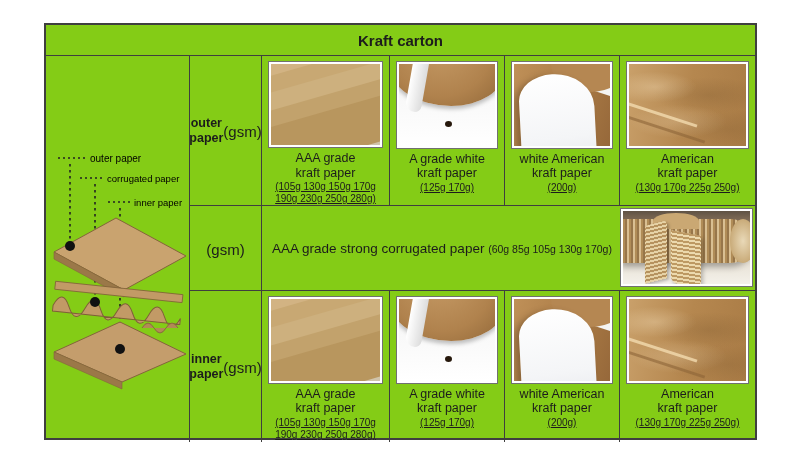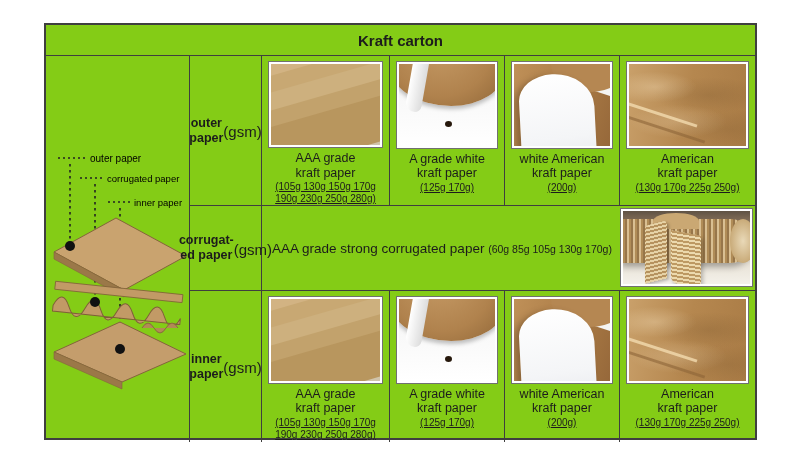--- a/index.html
+++ b/index.html
@@ -172,8 +172,6 @@
     </div>
 
     <div class="cell label-cell b-r b-b">
-      <div class="row-label">corrugat-
-ed paper</div>
       <div class="row-unit">(gsm)</div>
     </div>
 

